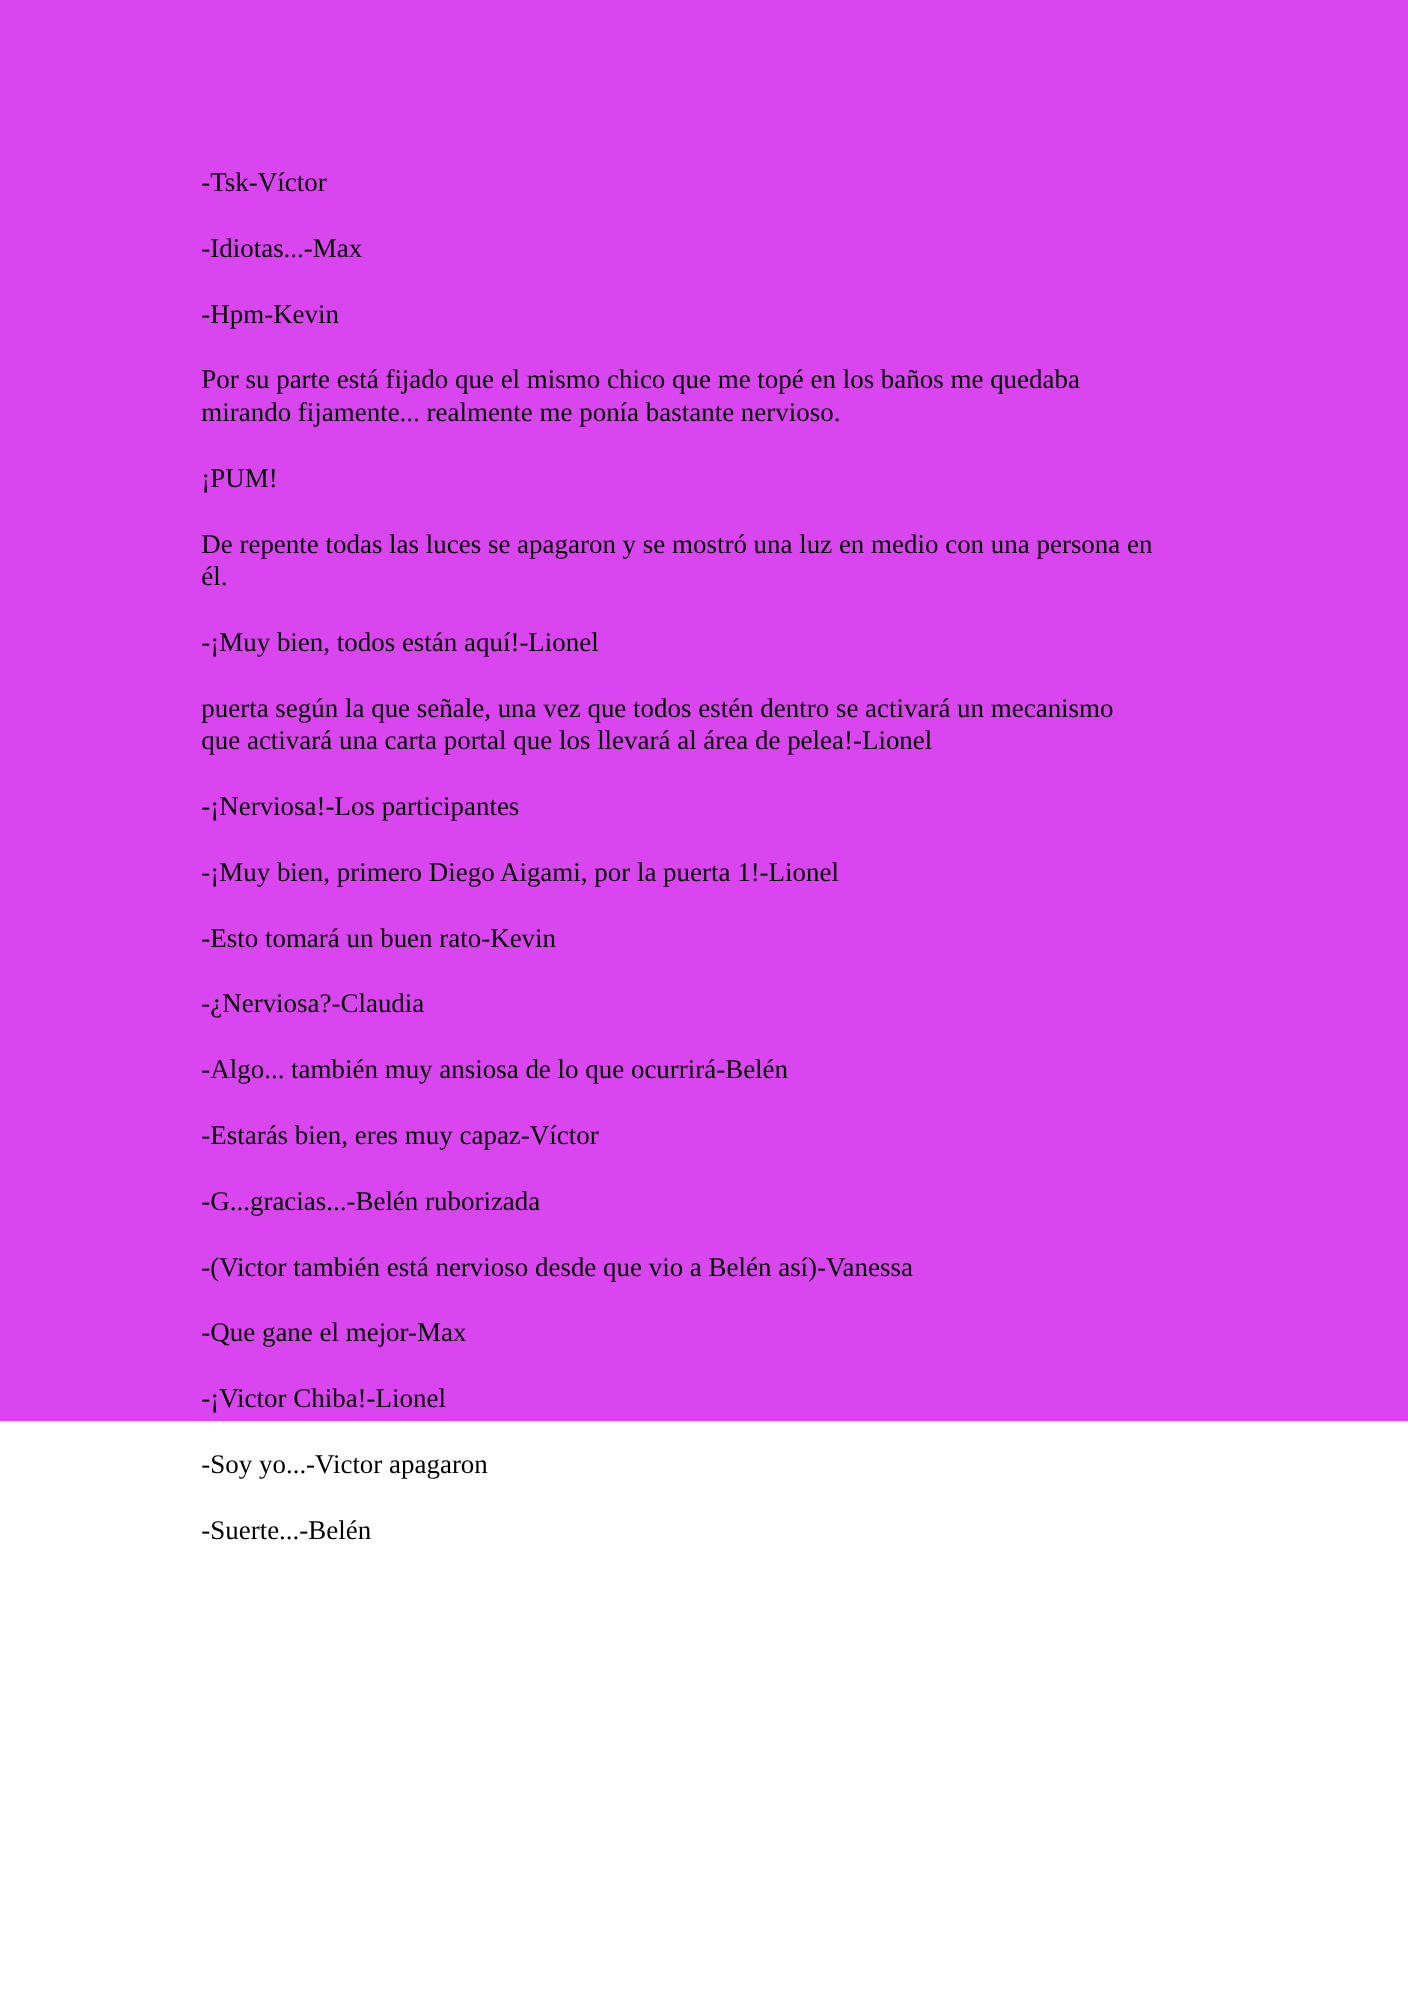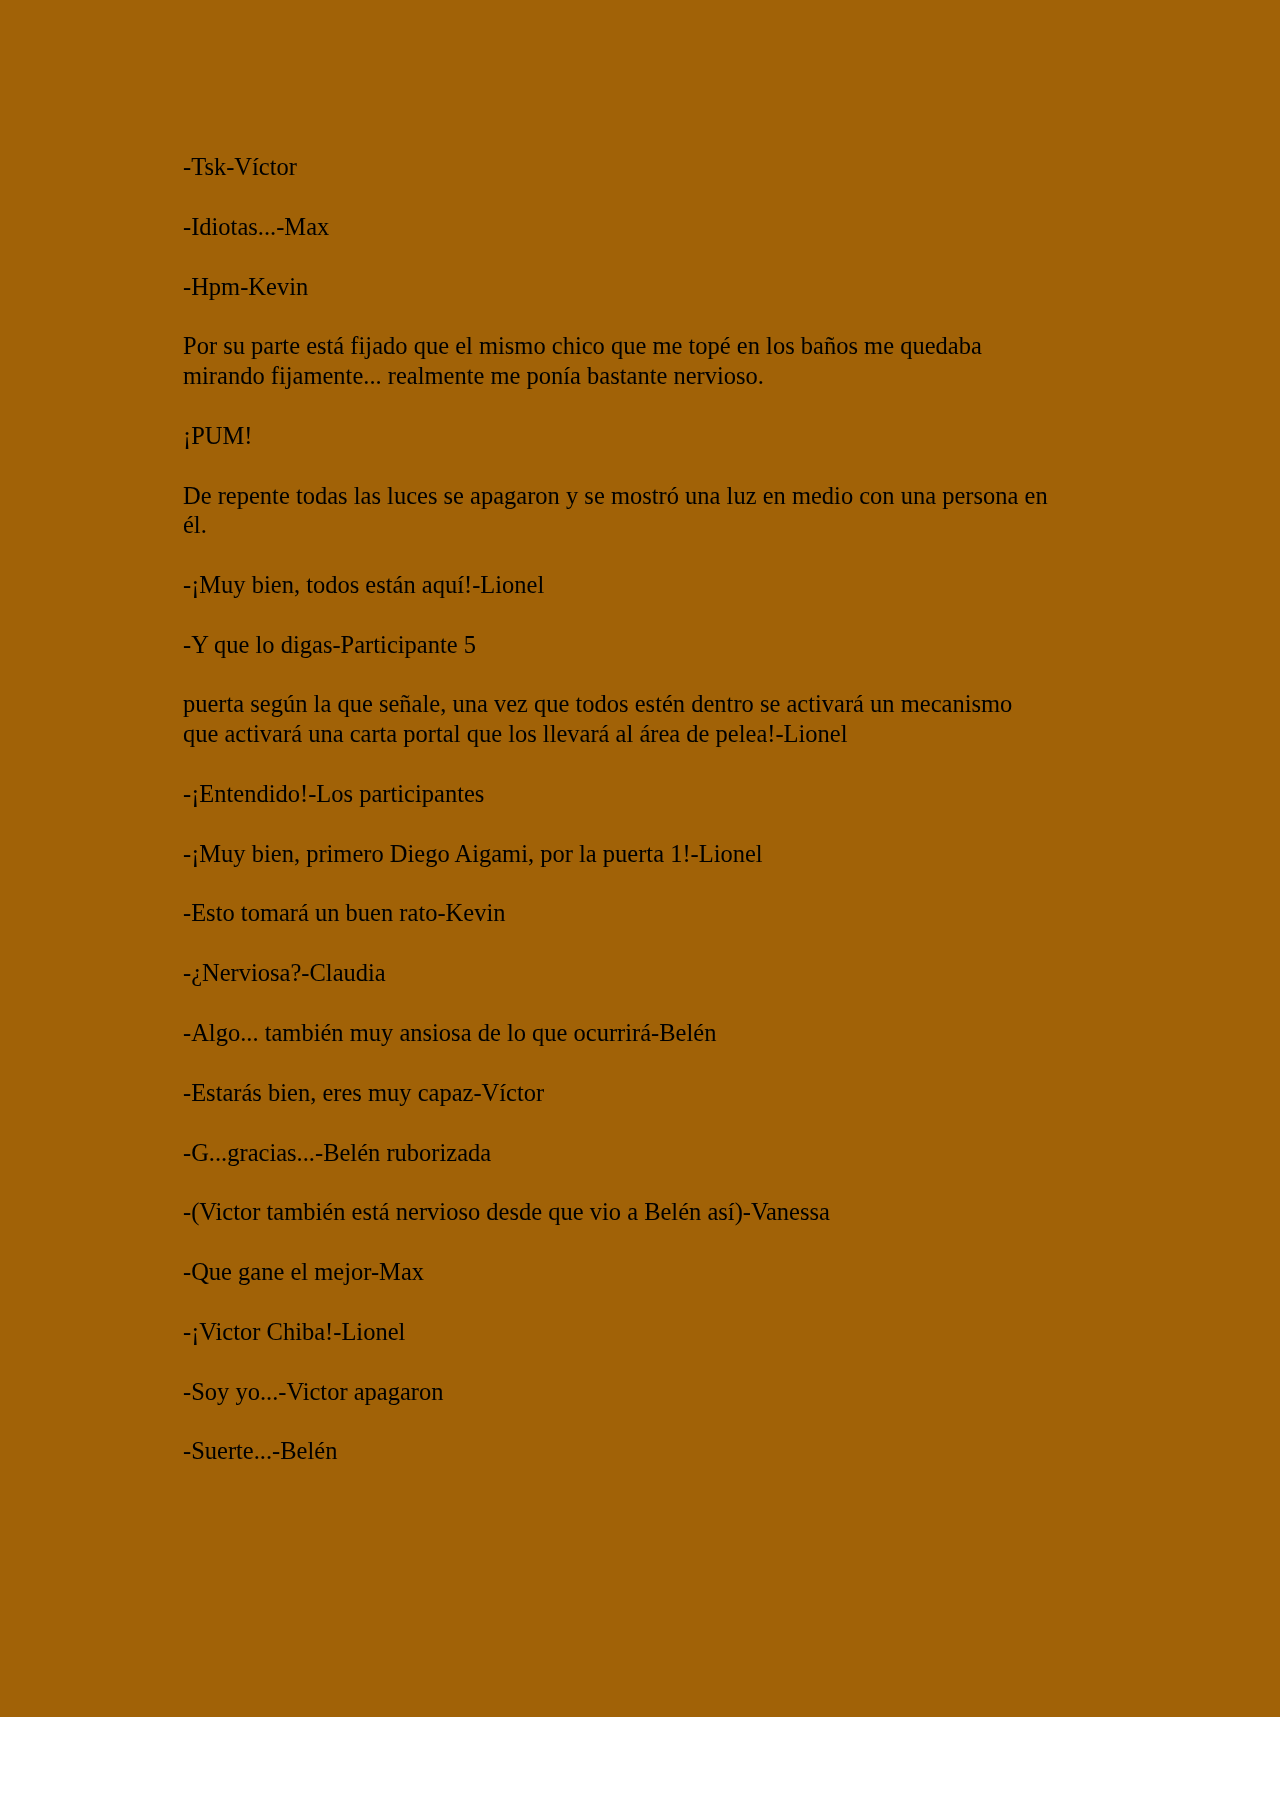--- a/index.html
+++ b/index.html
@@ -20,8 +20,8 @@
     left: 0;
     top: 0;
     width: 1280px;
-    height: 1717px;
-    background: #a16207;
+    height: 1292px;
+    background: #d946ef;
   }
   .content {
     position: absolute;

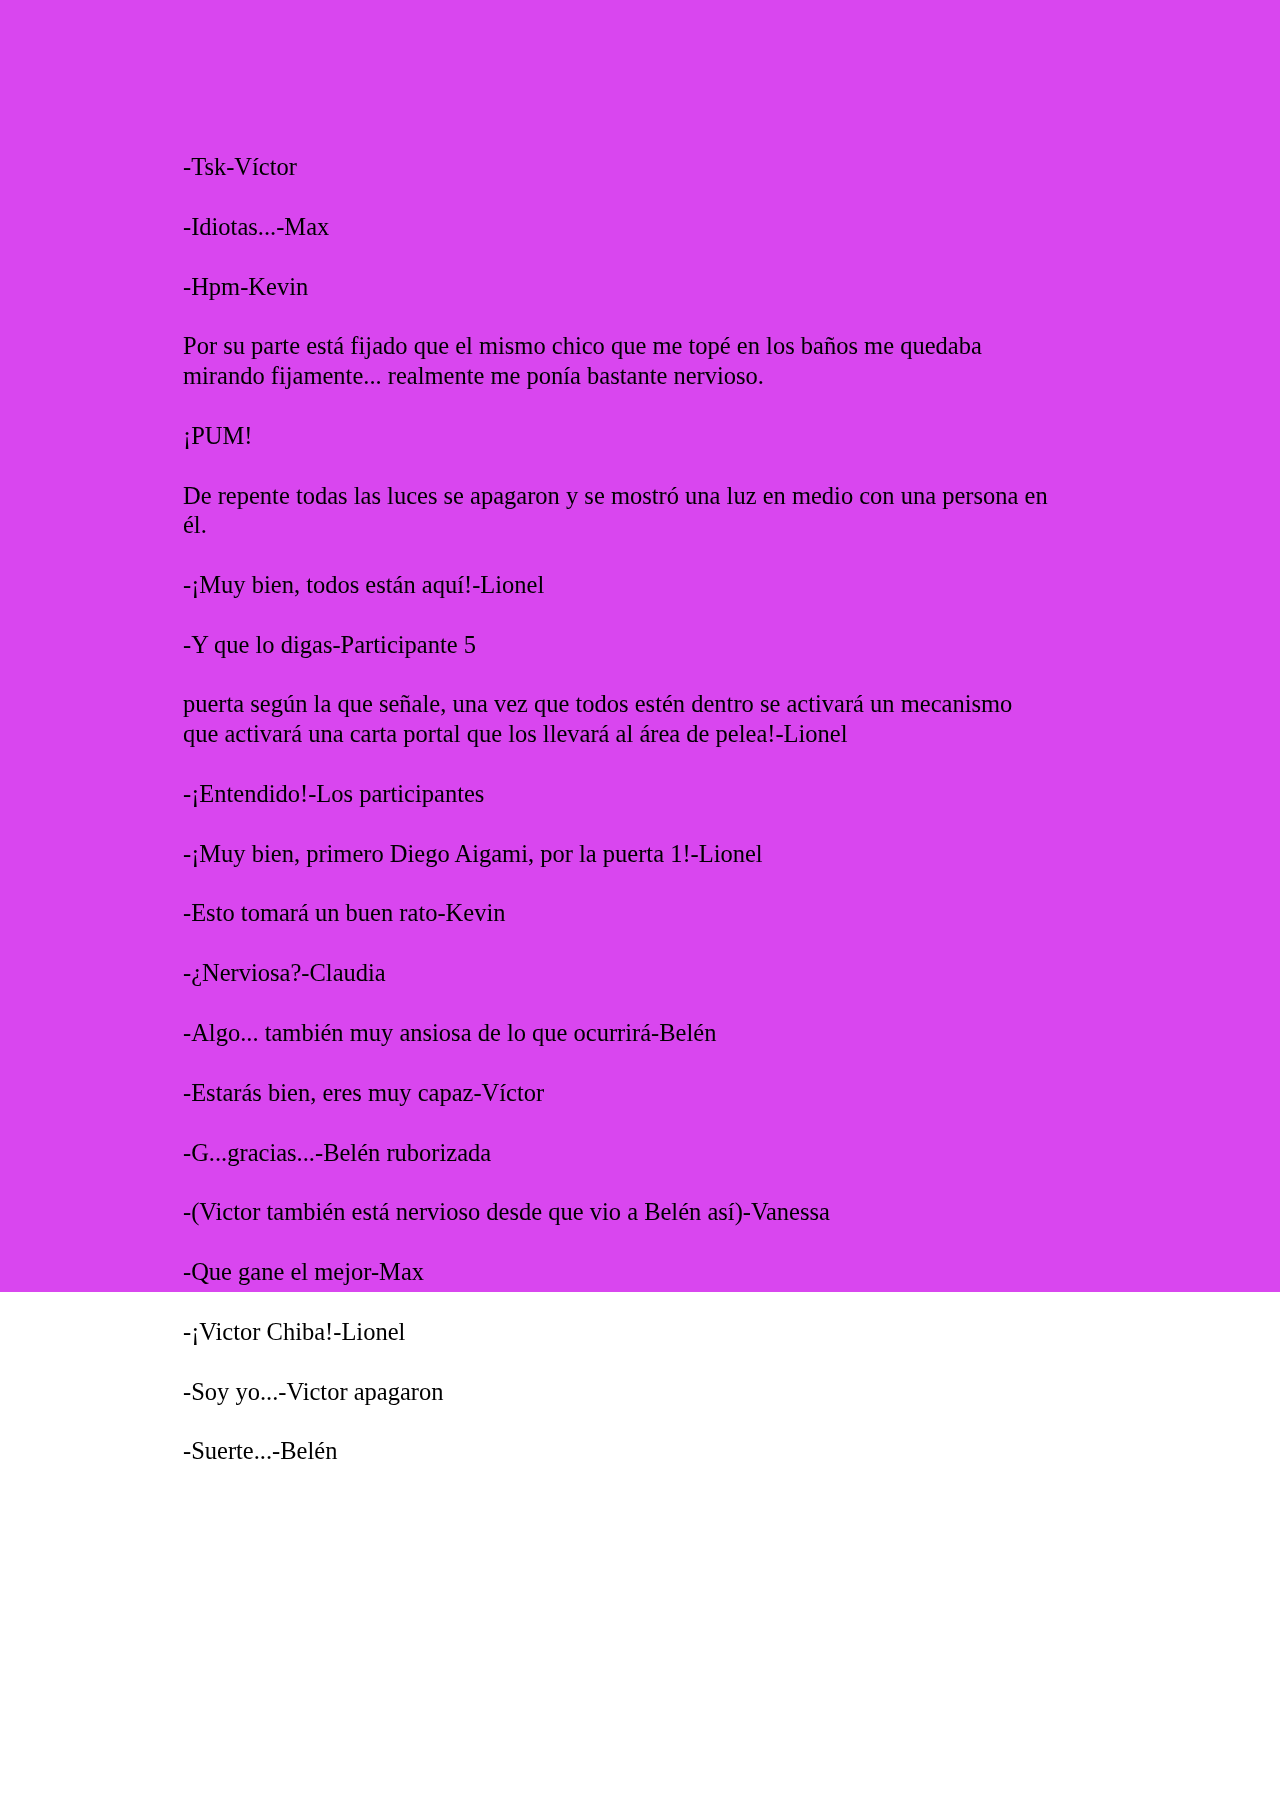--- a/index.html
+++ b/index.html
@@ -68,9 +68,6 @@
       <span class="line">-¡Muy bien, todos están aquí!-Lionel</span>
     </p>
     <p class="para">
-      <span class="line">-Y que lo digas-Participante 5</span>
-    </p>
-    <p class="para">
       <span class="line">puerta según la que señale, una vez que todos estén dentro se activará un mecanismo</span>
       <span class="line">que activará una carta portal que los llevará al área de pelea!-Lionel</span>
     </p>

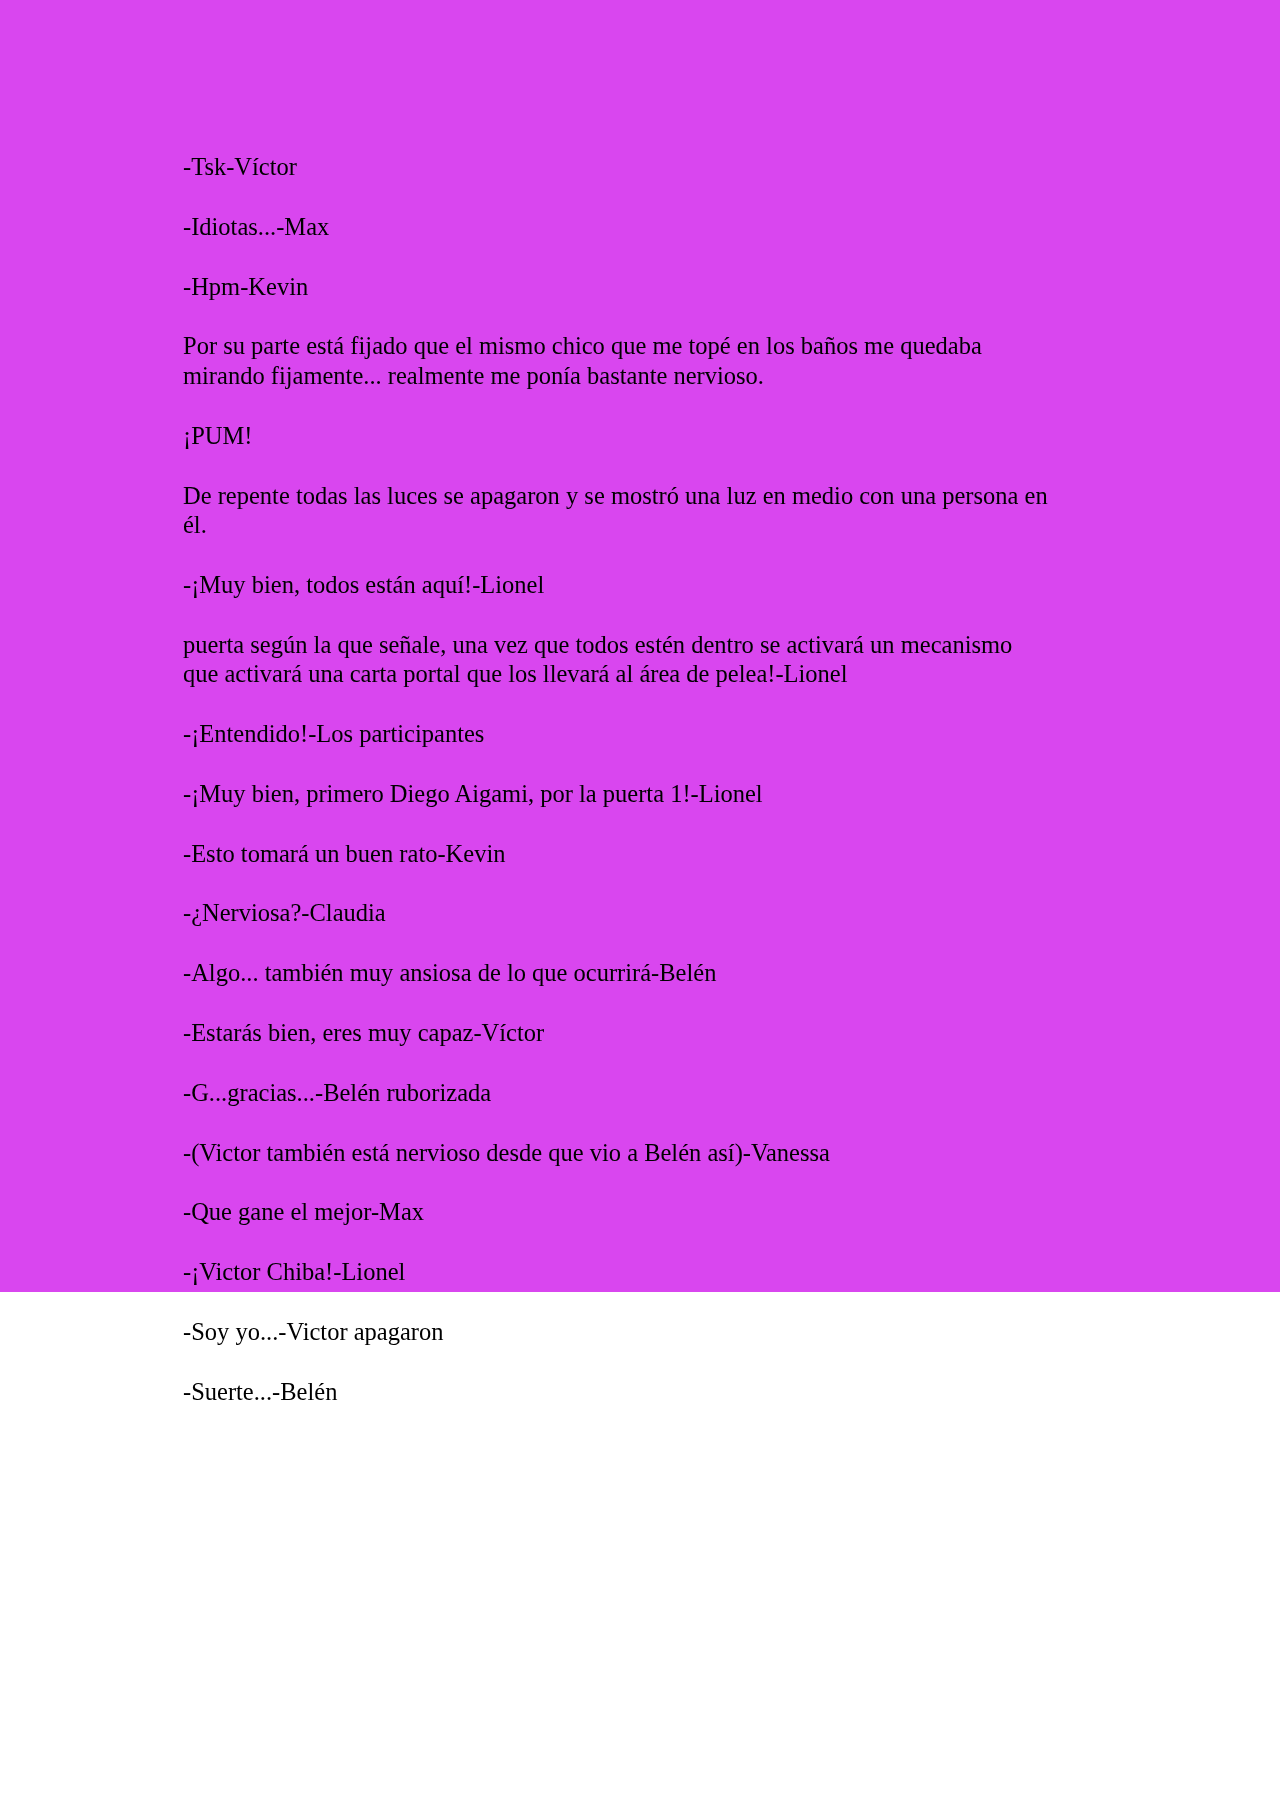--- a/index.html
+++ b/index.html
@@ -72,7 +72,7 @@
       <span class="line">que activará una carta portal que los llevará al área de pelea!-Lionel</span>
     </p>
     <p class="para">
-      <span class="line">-¡Entendido!-Los participantes</span>
+      <span class="line">-¡Nerviosa!-Los participantes</span>
     </p>
     <p class="para">
       <span class="line">-¡Muy bien, primero Diego Aigami, por la puerta 1!-Lionel</span>

